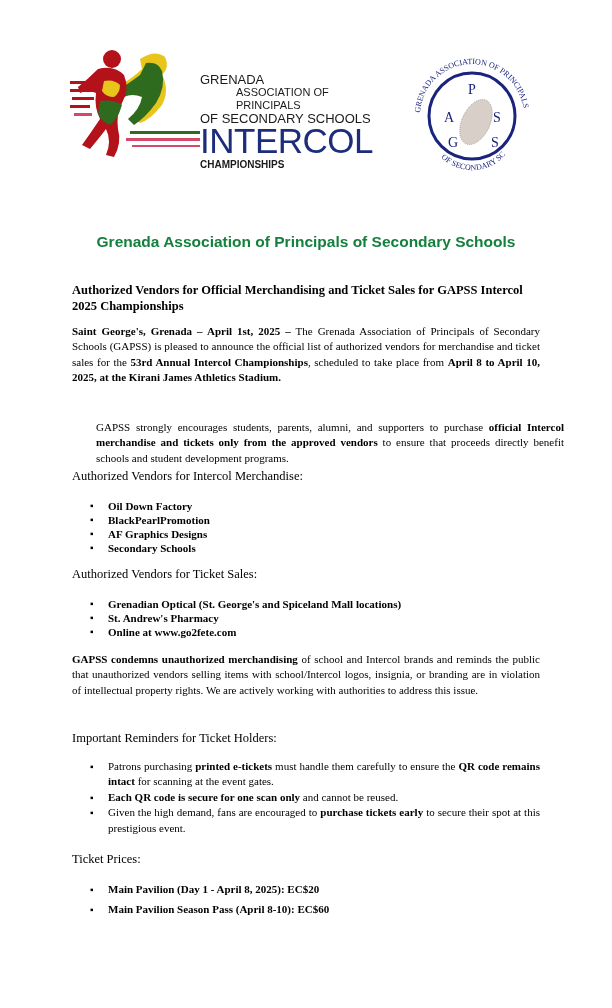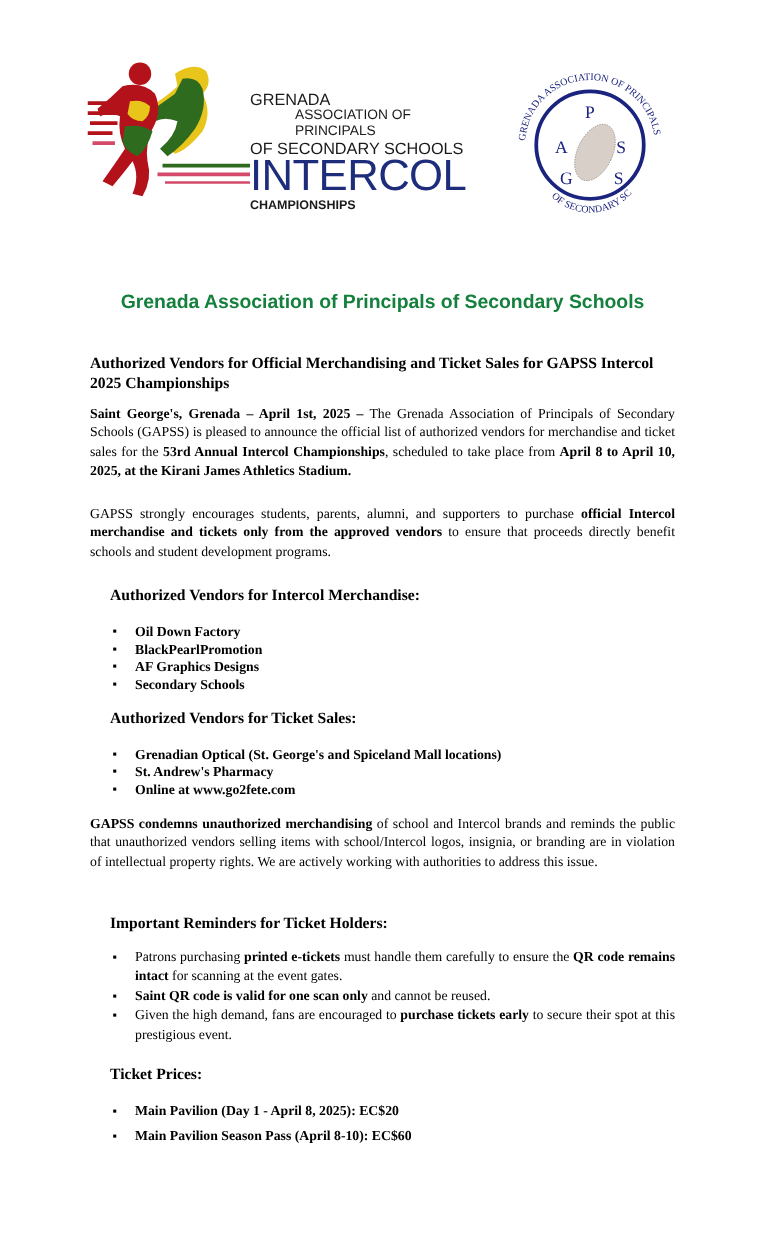--- a/index.html
+++ b/index.html
@@ -99,7 +99,7 @@
     <b>Saint George's, Grenada – April 1st, 2025 –</b><span> The Grenada Association of Principals of Secondary Schools (GAPSS) is pleased to announce the official list of authorized vendors for merchandise and ticket sales for the </span><b>53rd Annual Intercol Championships</b><span>, scheduled to take place from </span><b>April 8 to April 10, 2025, at the Kirani James Athletics Stadium.</b>
   </div>
 
-  <div class="block justify" style="top:404px;">
+  <div class="block justify" style="top:420px;margin-left:24px;">
     <span>GAPSS strongly encourages students, parents, alumni, and supporters to purchase </span><b>official Intercol merchandise and tickets only from the approved vendors</b><span> to ensure that proceeds directly benefit schools and student development programs.</span>
   </div>
 

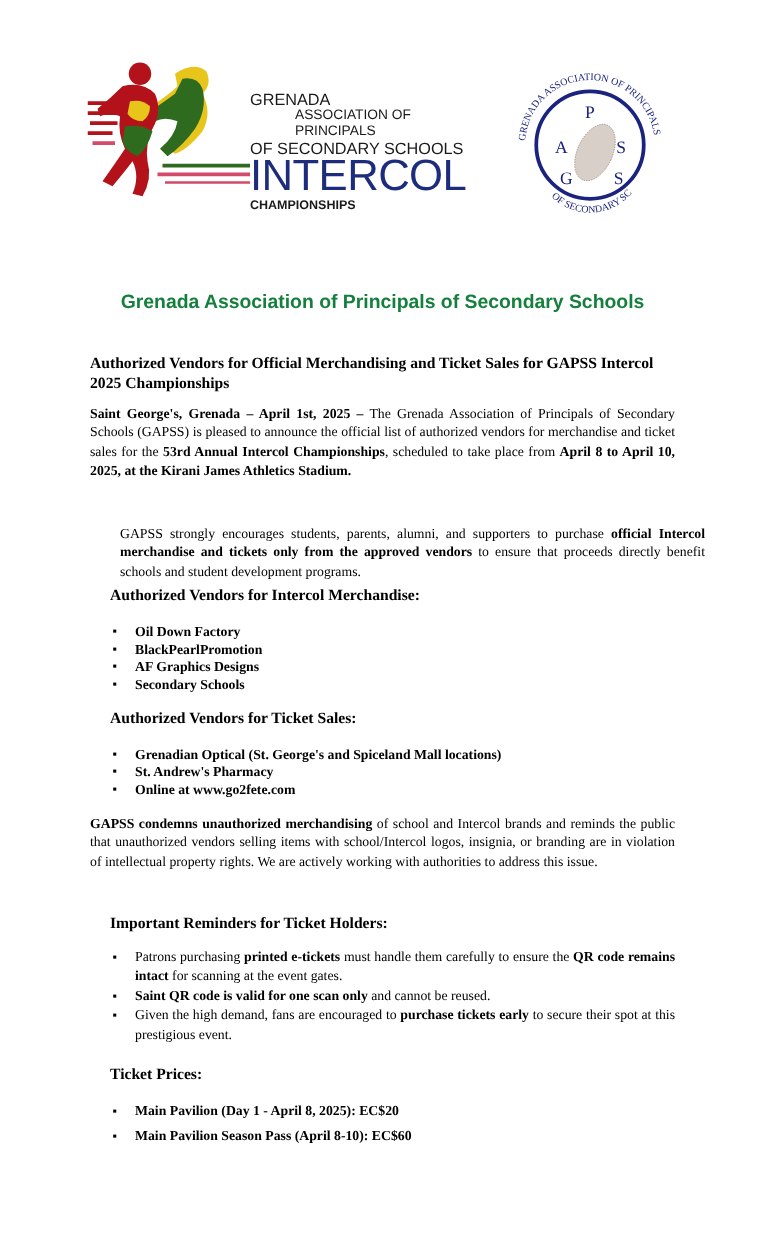--- a/index.html
+++ b/index.html
@@ -25,7 +25,7 @@
     .justify { text-align: justify; }
     .h-small { font-weight: bold; font-size: 10.5px; }
     .h-main { font-weight: bold; font-size: 12.5px; line-height: 16px; }
-    .h-sec { font-weight: bold; font-size: 12.5px; margin-left: 16px; }
+    .h-sec { font-weight: normal; font-size: 12.5px; }
     b { font-weight: bold; }
 
     ul.bl { list-style: none; margin: 0; padding: 0; }

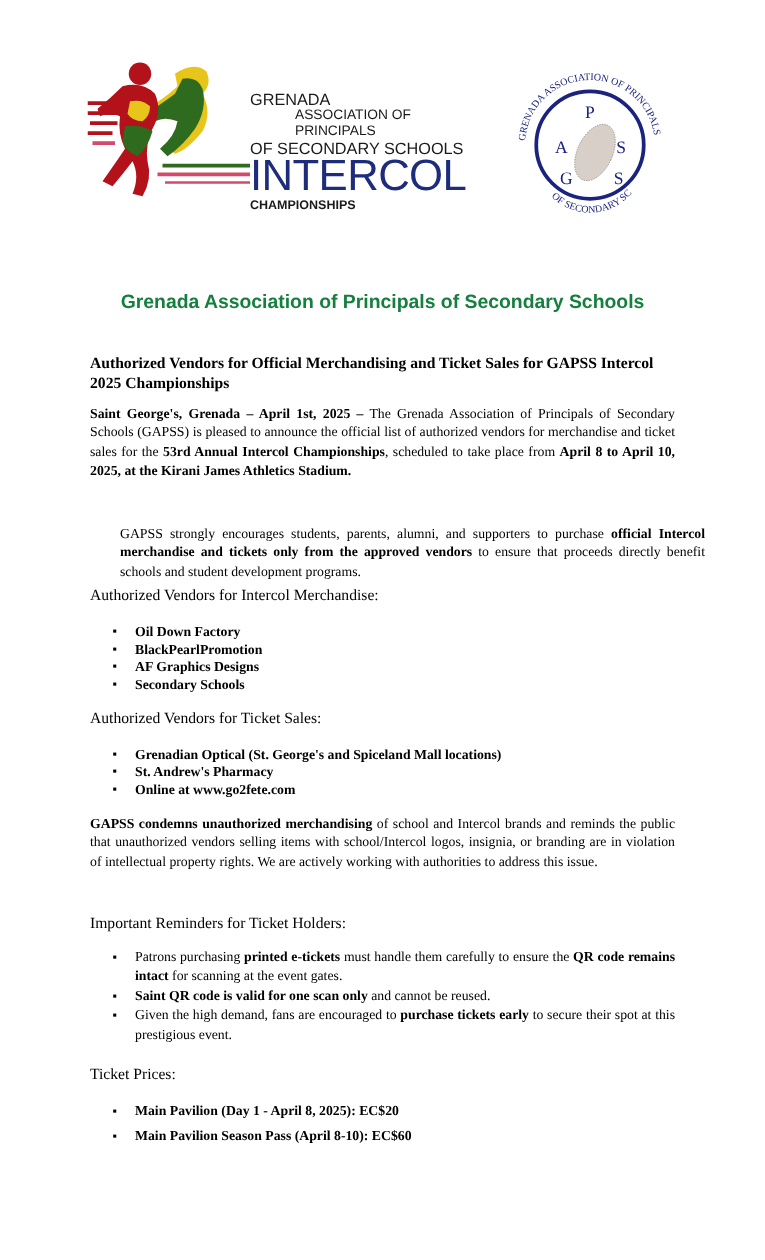--- a/index.html
+++ b/index.html
@@ -130,7 +130,7 @@
   <div class="block justify" style="top:759px;">
     <ul class="bl">
       <li style="line-height:15.4px;"><span class="dot">▪</span><span>Patrons purchasing </span><b>printed e-tickets</b><span> must handle them carefully to ensure the </span><b>QR code remains intact</b><span> for scanning at the event gates.</span></li>
-      <li style="line-height:15.4px;"><span class="dot">▪</span><b>Saint QR code is valid for one scan only</b><span> and cannot be reused.</span></li>
+      <li style="line-height:15.4px;"><span class="dot">▪</span><b>Each QR code is secure for one scan only</b><span> and cannot be reused.</span></li>
       <li style="line-height:15.4px;"><span class="dot">▪</span><span>Given the high demand, fans are encouraged to </span><b>purchase tickets early</b><span> to secure their spot at this prestigious event.</span></li>
     </ul>
   </div>

